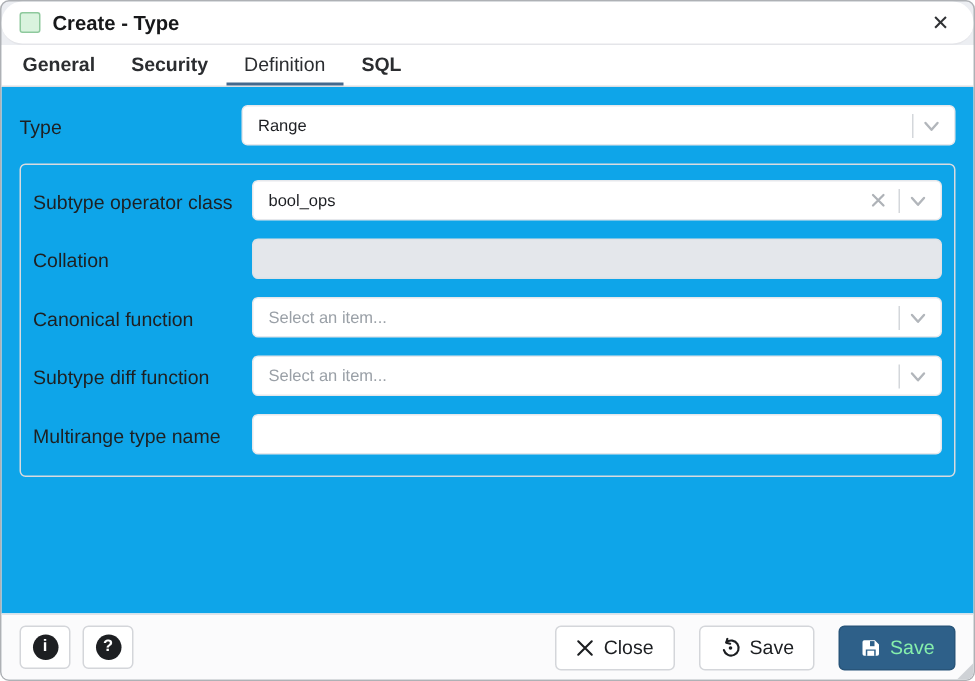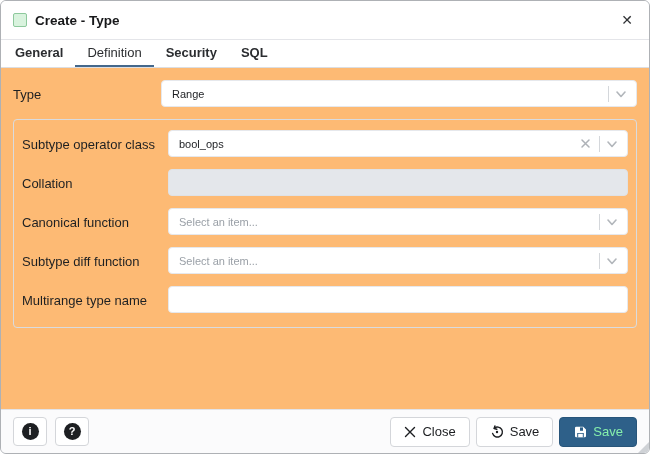--- a/index.html
+++ b/index.html
@@ -11,8 +11,8 @@
   }
   
   .titlebar {
-    height:39px; background:#fff; border-bottom:1px solid #e4e5e9;
-    display:flex; align-items:center; padding:8px 12px; flex:0 0 auto;
+    height:29px; background:#fff; border-bottom:1px solid #e4e5e9;
+    display:flex; align-items:center; padding:8px 12px; flex:0 0 auto;border-radius:14px;
   }
   .type-icon {
     width:14px; height:14px; background:#d9f3de; border:1px solid #8ec99d;

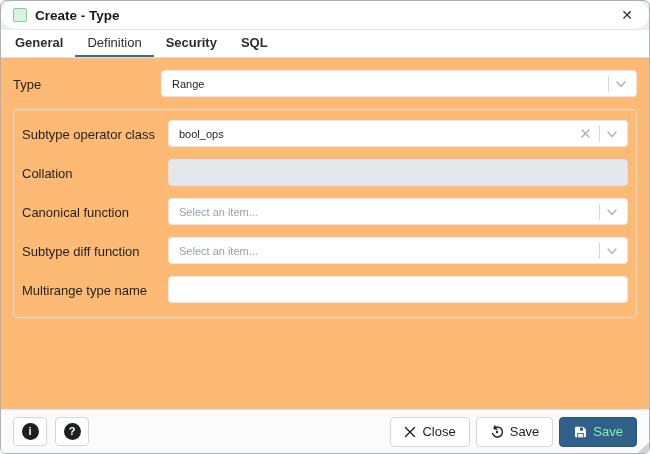--- a/index.html
+++ b/index.html
@@ -105,8 +105,8 @@
 
   <div class="tabbar">
     <div class="tab">General</div>
+    <div class="tab">Security</div>
     <div class="tab active">Definition</div>
-    <div class="tab">Security</div>
     <div class="tab">SQL</div>
   </div>
 

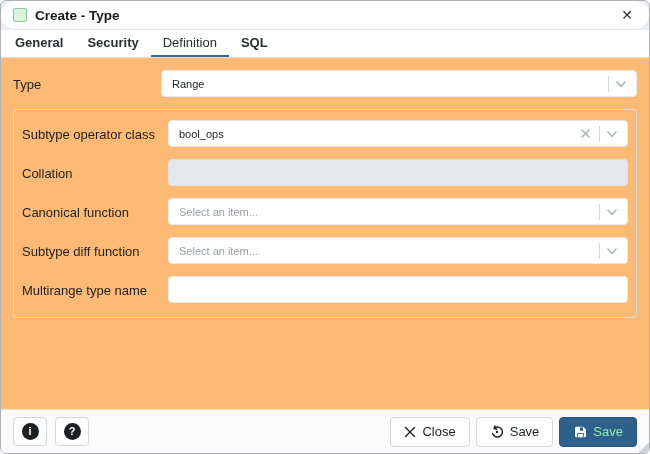--- a/index.html
+++ b/index.html
@@ -34,7 +34,7 @@
   }
   .tab.active { border-bottom-color:#44688c; font-weight:400; }
   
-  .content { flex:1 1 auto; padding:12px 12px 0 12px; background:#fdba74; }
+  .content { flex:1 1 auto; padding:12px 12px 0 12px; background:#0ea5e9; }
   .row { display:flex; align-items:flex-start; margin-bottom:12px; }
   .row label {
     flex:0 0 148px; font-size:13px; color:#1e2022; padding-top:6px;

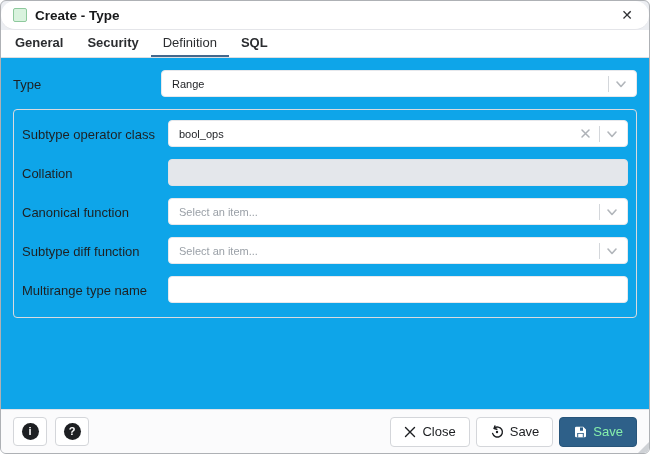--- a/index.html
+++ b/index.html
@@ -76,7 +76,7 @@
     font-size:11px; font-weight:bold; display:flex; align-items:center;
     justify-content:center; line-height:1;
   }
-  .btn-group { margin-left:auto; display:flex; align-items:center; gap:6px; }
+  .btn-group { margin-left:auto; display:flex; align-items:center; gap:16px; }
   .btn {
     height:30px; background:#fff; border:1px solid #d4d6da; border-radius:4px;
     display:flex; align-items:center; justify-content:center; gap:6px;

